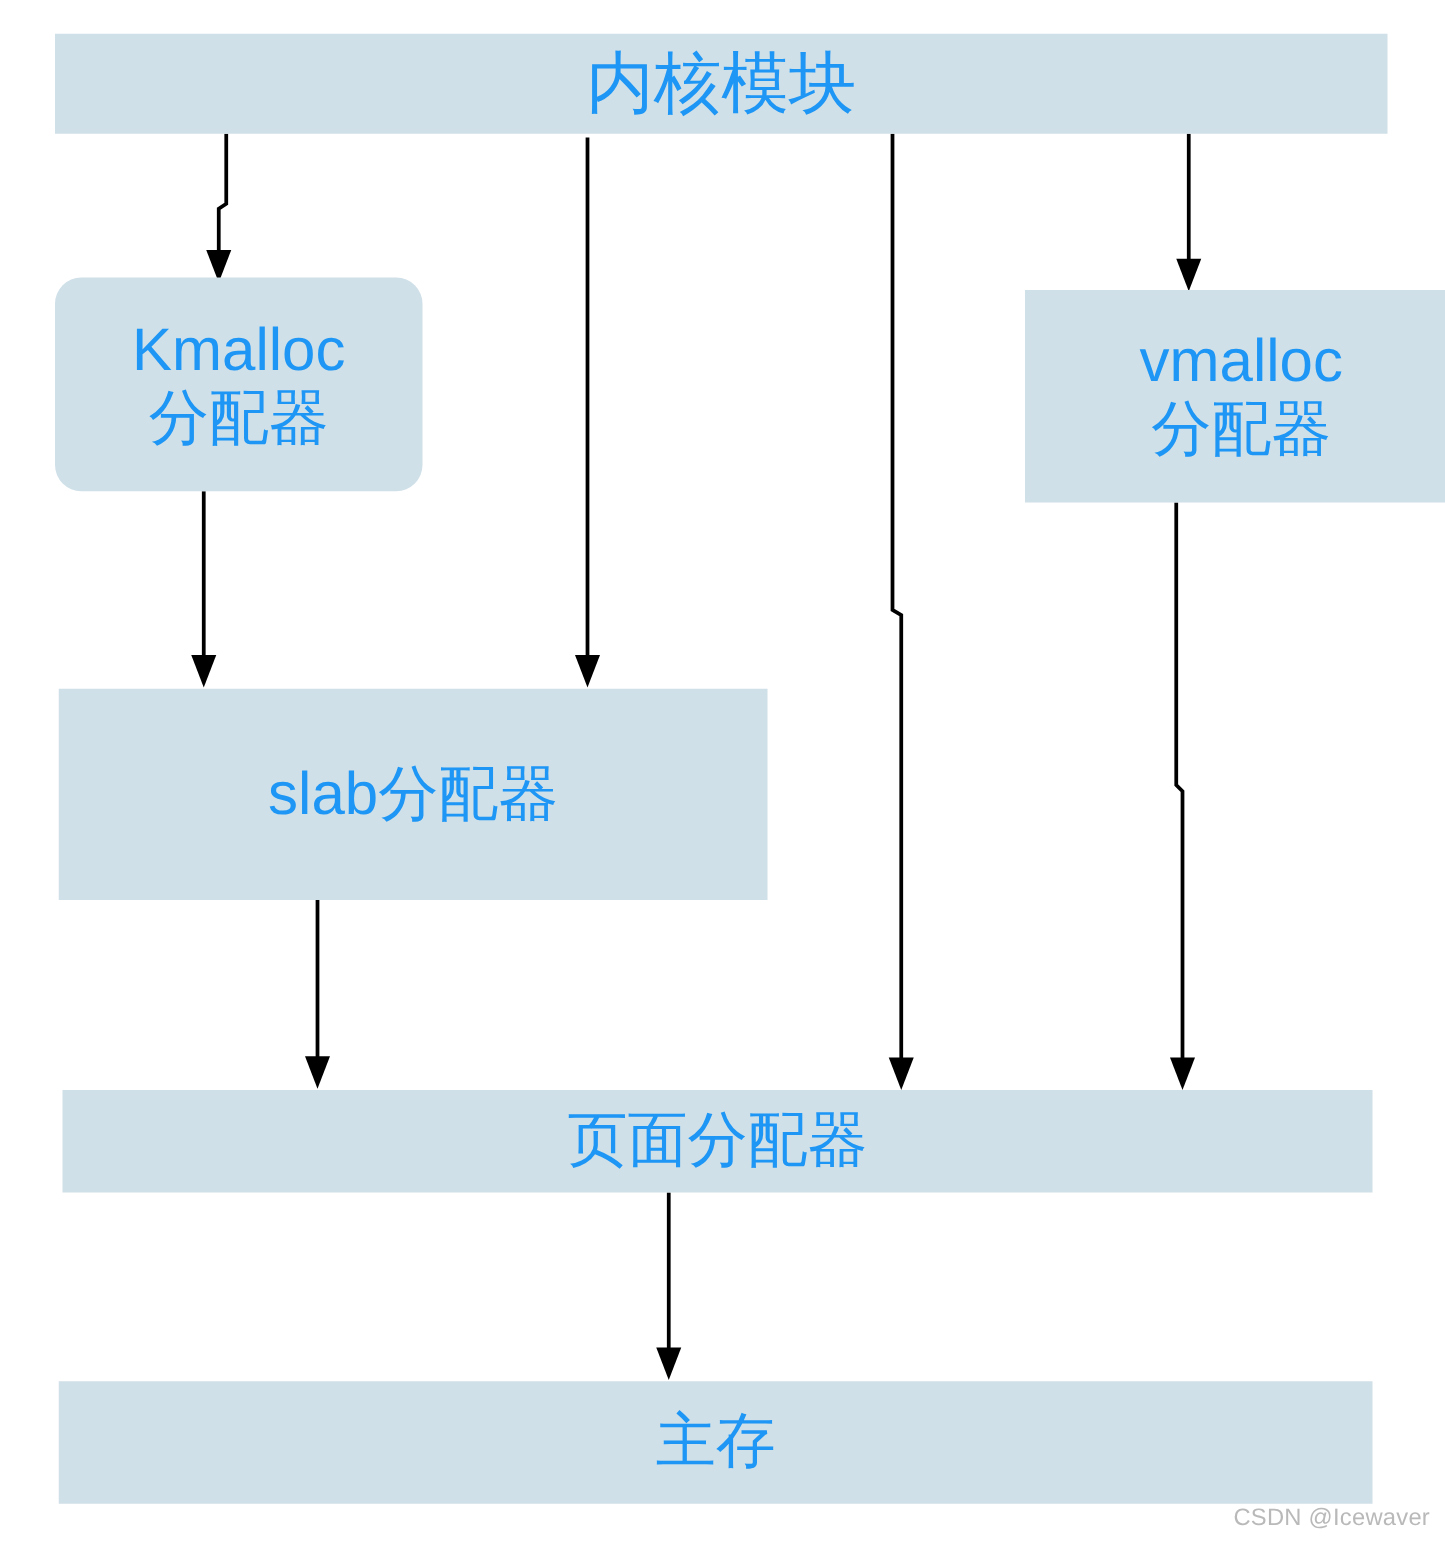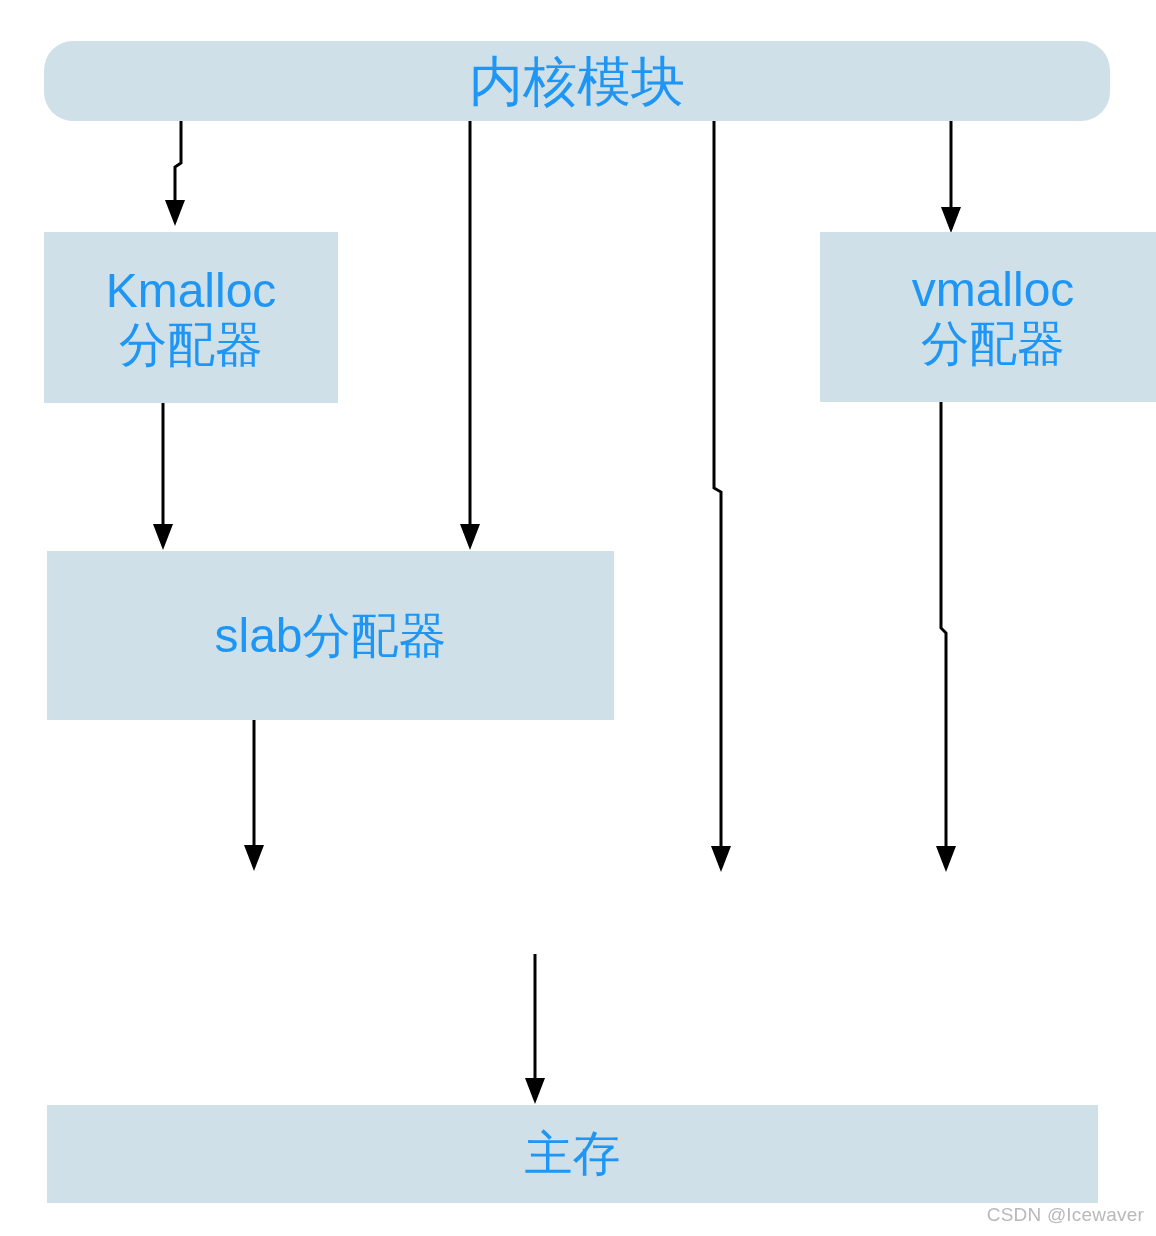--- a/index.html
+++ b/index.html
@@ -40,9 +40,8 @@
 
   
   #node-kernel-module {
-    left: 44px; top: 41px; width: 1066px; height: 80px;
+    left: 44px; top: 27px; width: 1066px; height: 80px;
     font-size: 54px;
-    border-radius: 29px;
   }
   #node-kmalloc {
     left: 44px; top: 232px; width: 294px; height: 171px;

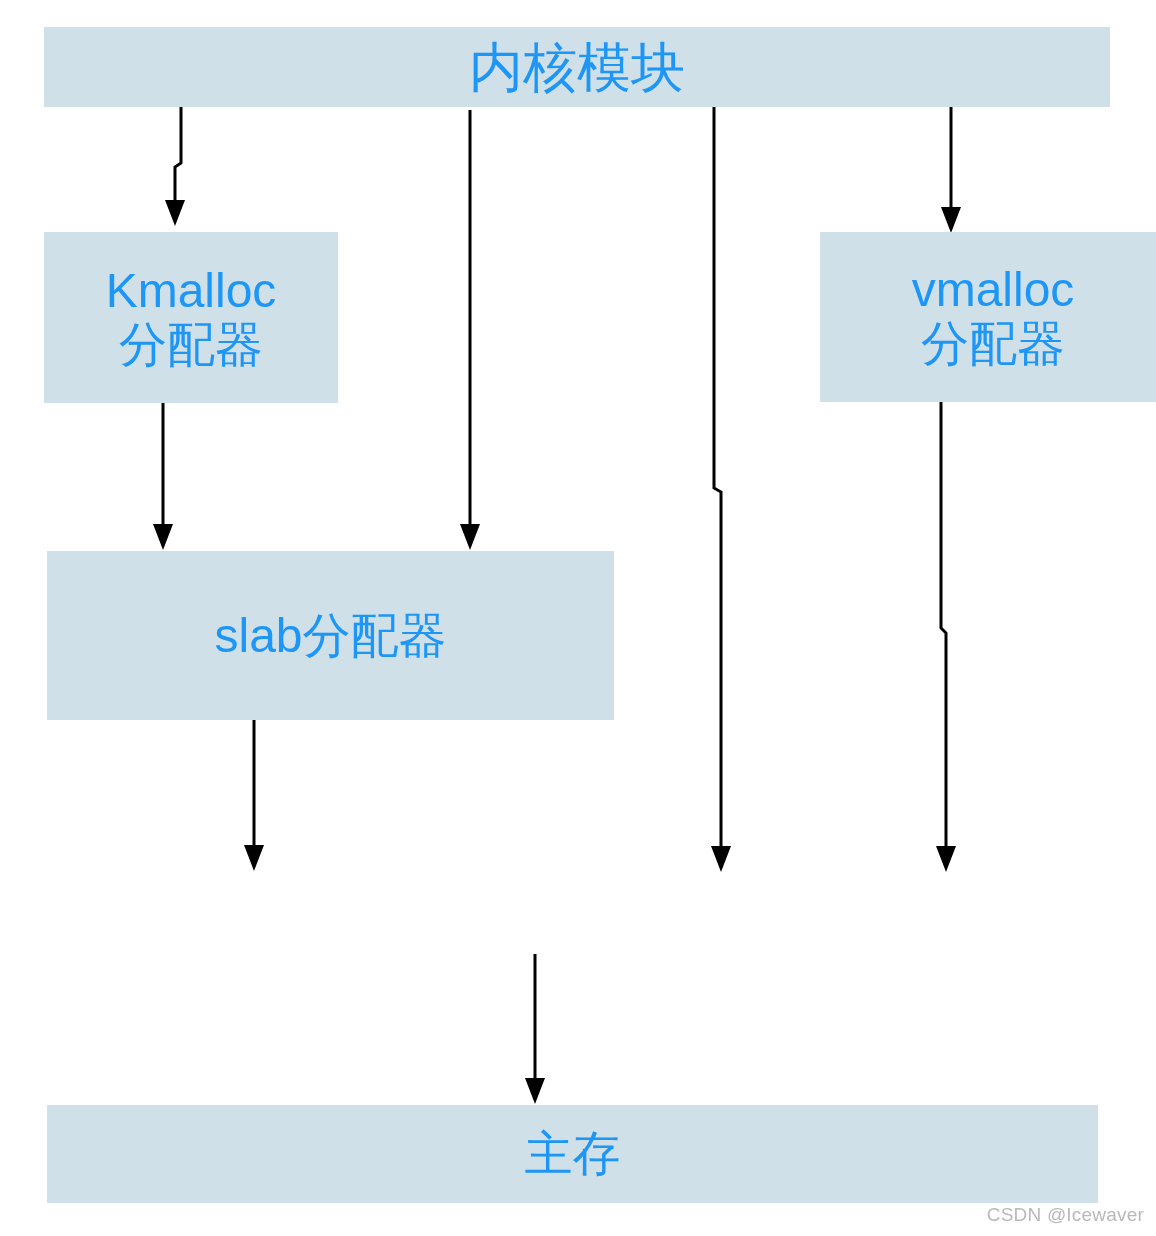--- a/index.html
+++ b/index.html
@@ -44,8 +44,9 @@
     font-size: 54px;
   }
   #node-kmalloc {
-    left: 44px; top: 232px; width: 294px; height: 171px;
+    left: 44px; top: 222px; width: 294px; height: 171px;
     font-size: 48px;
+    border-radius: 21px;
   }
   #node-vmalloc {
     left: 820px; top: 232px; width: 346px; height: 170px;

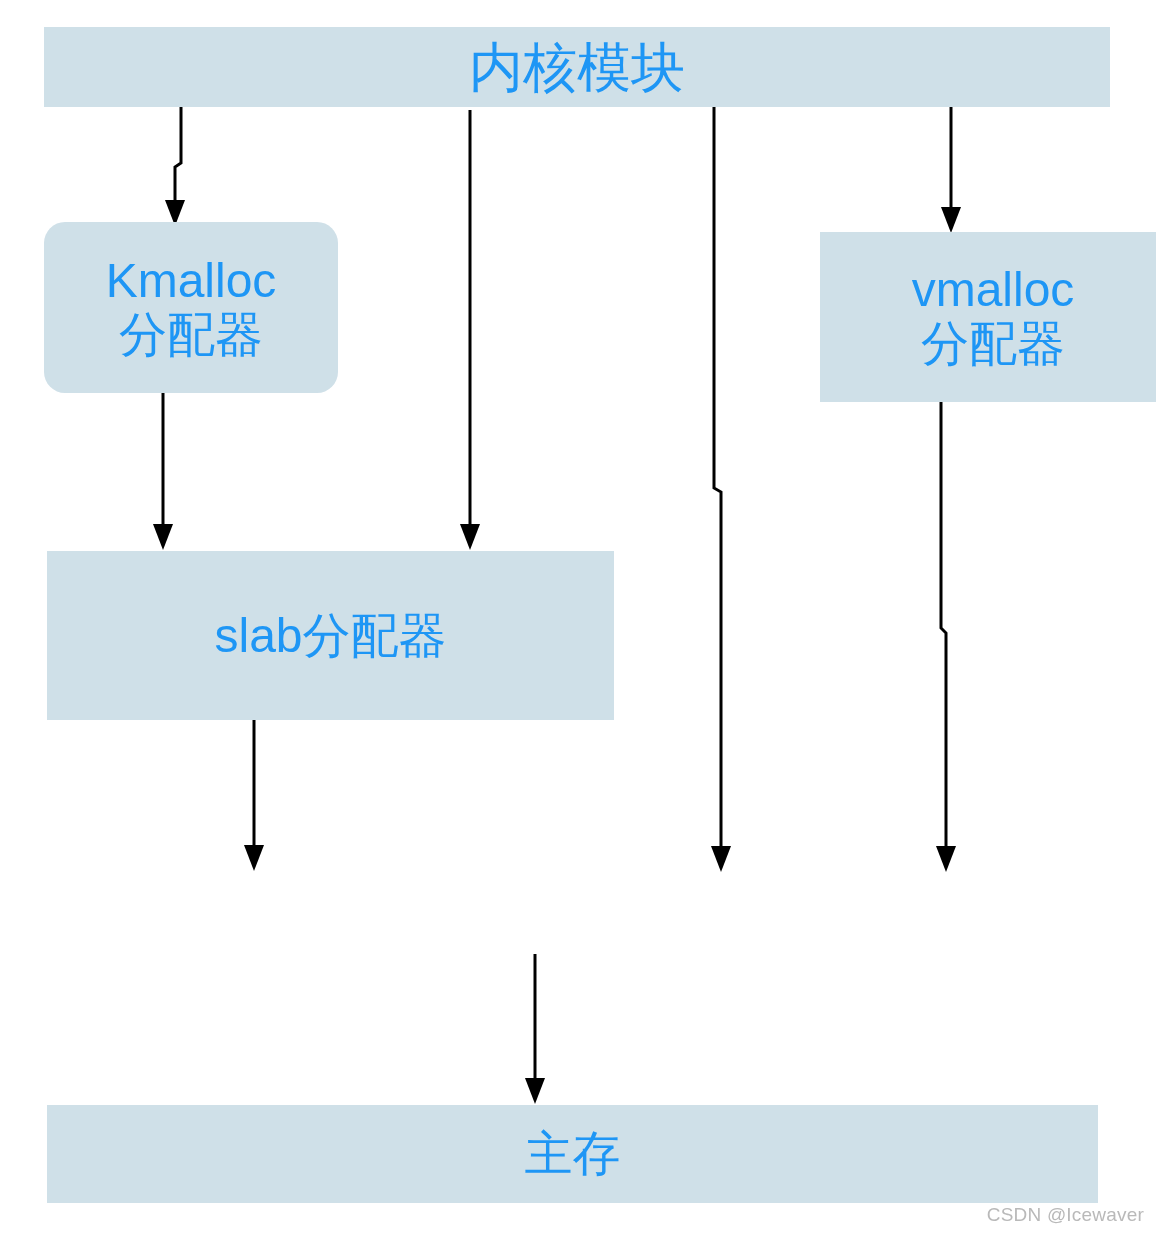--- a/index.html
+++ b/index.html
@@ -158,6 +158,9 @@
     <span class="label">slab分配器</span>
   </div>
 
+  <div class="node" id="node-page-allocator">
+    <span class="label">页面分配器</span>
+  </div>
 
   <div class="node" id="node-main-memory">
     <span class="label">主存</span>

